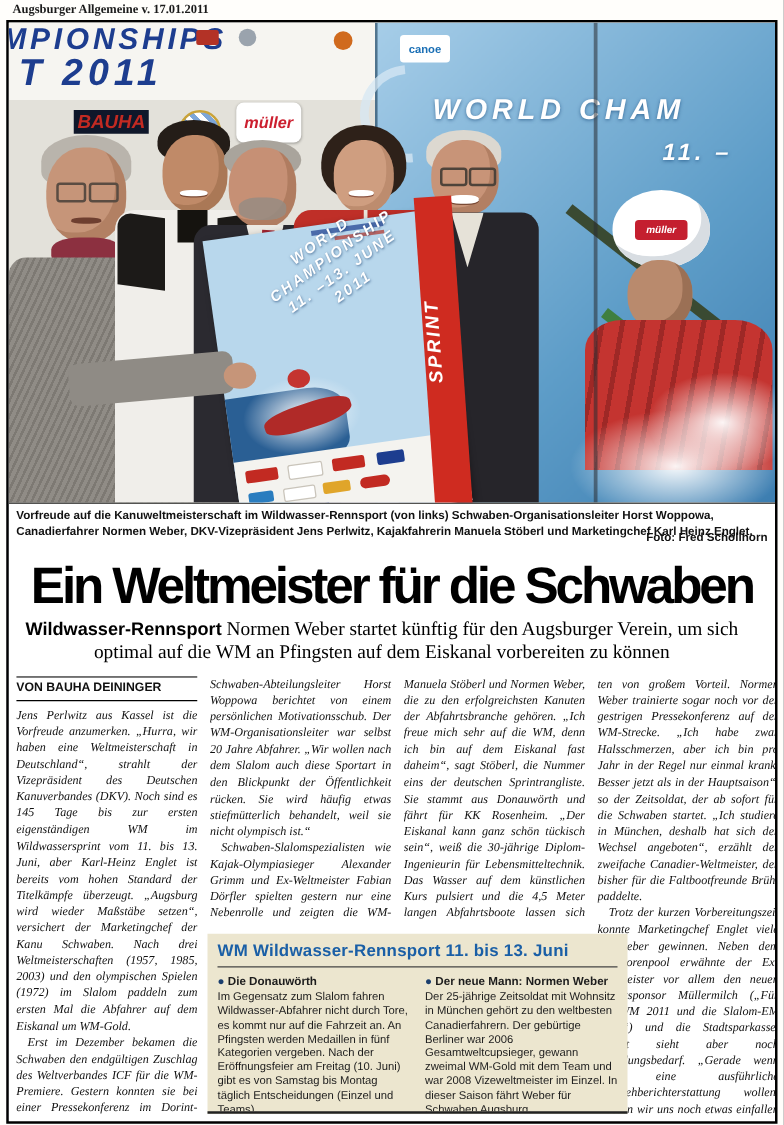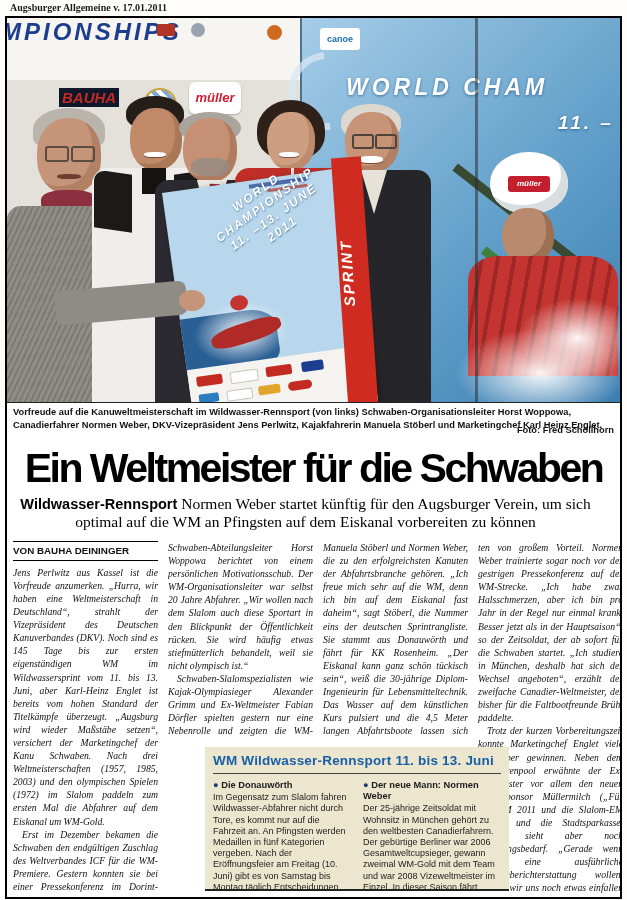--- a/index.html
+++ b/index.html
@@ -79,6 +79,7 @@
     <div class="photo">
       <div class="abs topband"></div>
       <div class="abs bigltr" style="left:-6px;top:0;font-size:24px;letter-spacing:3px;">MPIONSHIPS</div>
+      <div class="abs bigltr" style="left:8px;top:24px;font-size:30px;letter-spacing:4px;">T 2011</div>
       <div class="abs" style="left:150px;top:6px;width:18px;height:12px;background:#b33226;border-radius:2px;"></div>
       <div class="abs" style="left:184px;top:5px;width:14px;height:14px;border-radius:50%;background:#9aa3ad;"></div>
       <div class="abs" style="left:260px;top:7px;width:15px;height:15px;border-radius:50%;background:#d06a1e;"></div>

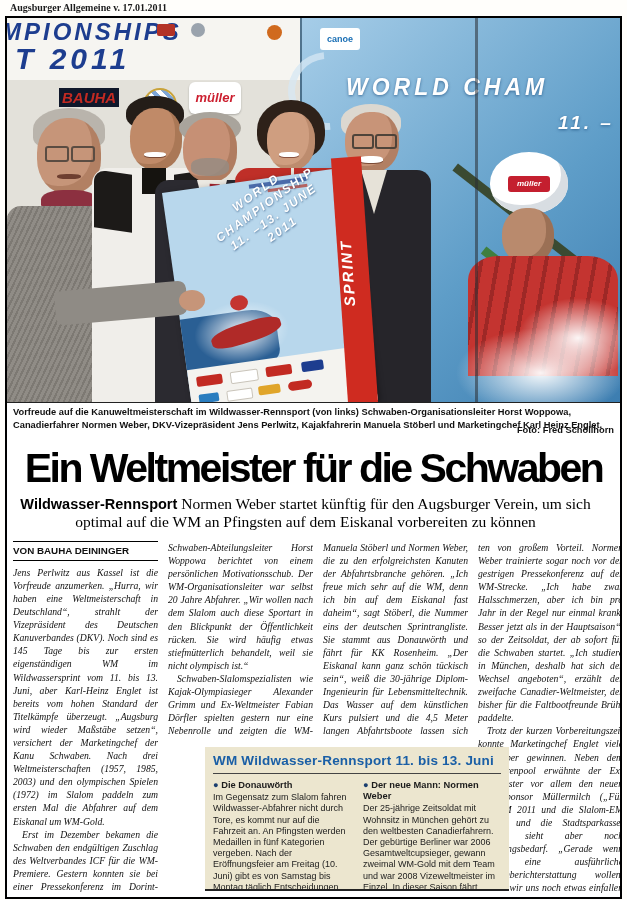--- a/index.html
+++ b/index.html
@@ -92,7 +92,7 @@
         <div class="abs canoebox">canoe</div>
         <div class="abs swirl"></div>
         <div class="abs wtxt" style="left:44px;top:56px;font-size:23px;letter-spacing:4px;">WORLD CHAM</div>
-        <div class="abs wtxt" style="left:228px;top:94px;font-size:19px;letter-spacing:3px;margin-left:28px;">11. –</div>
+        <div class="abs wtxt" style="left:228px;top:94px;font-size:19px;letter-spacing:3px;">11. –</div>
         <div class="abs" style="left:160px;top:110px;width:158px;height:274px;">
           <div class="abs" style="left:-28px;top:96px;width:200px;height:9px;background:#3a4a32;transform:rotate(38deg);"></div>
           <div class="abs" style="left:18px;top:128px;width:34px;height:9px;background:#3f7f3f;transform:rotate(38deg);"></div>

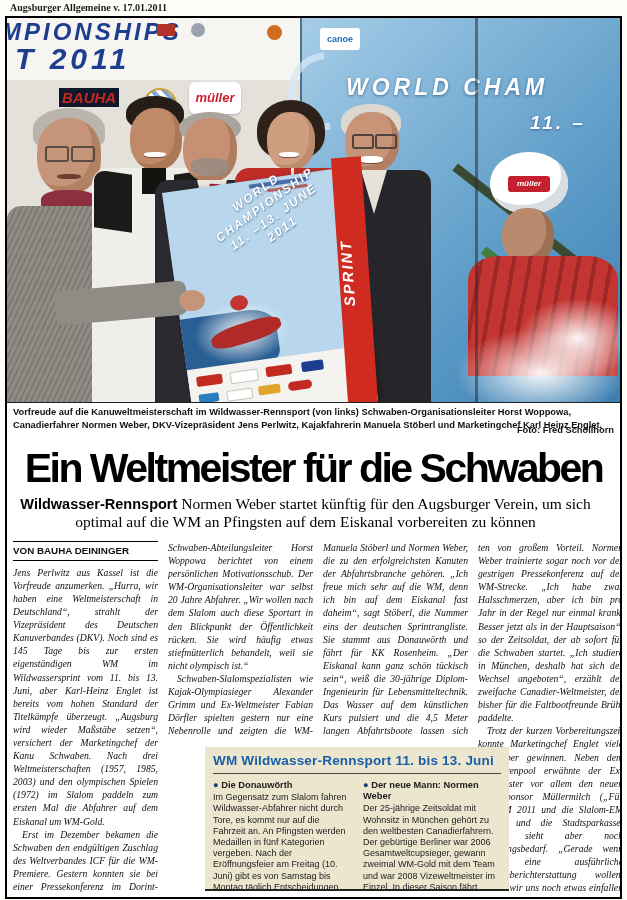--- a/index.html
+++ b/index.html
@@ -59,8 +59,8 @@
   .col p + p{text-indent:9px;}
   .byline{font:bold 9.8px/1 "Liberation Sans",sans-serif;border-top:1px solid #000;border-bottom:1px solid #000;
           padding:4px 0 4px 0;margin-bottom:5px;}
-  .infobox{position:absolute;left:155px;top:206px;width:304px;height:144px;background:#ece6cf;
-           border-bottom:2px solid #222;box-sizing:border-box;padding:6px 8px 0 8px;overflow:hidden;margin-left:39px;}
+  .infobox{position:absolute;left:155px;top:206px;width:336px;height:144px;background:#ece6cf;
+           border-bottom:2px solid #222;box-sizing:border-box;padding:6px 8px 0 8px;overflow:hidden;}
   .iboxtitle{color:#1a5fa6;font:bold 13.5px "Liberation Sans",sans-serif;letter-spacing:.2px;}
   .iboxrule{height:1px;background:#444;margin:5px 0 6px 0;}
   .iboxcols{display:flex;gap:12px;}

